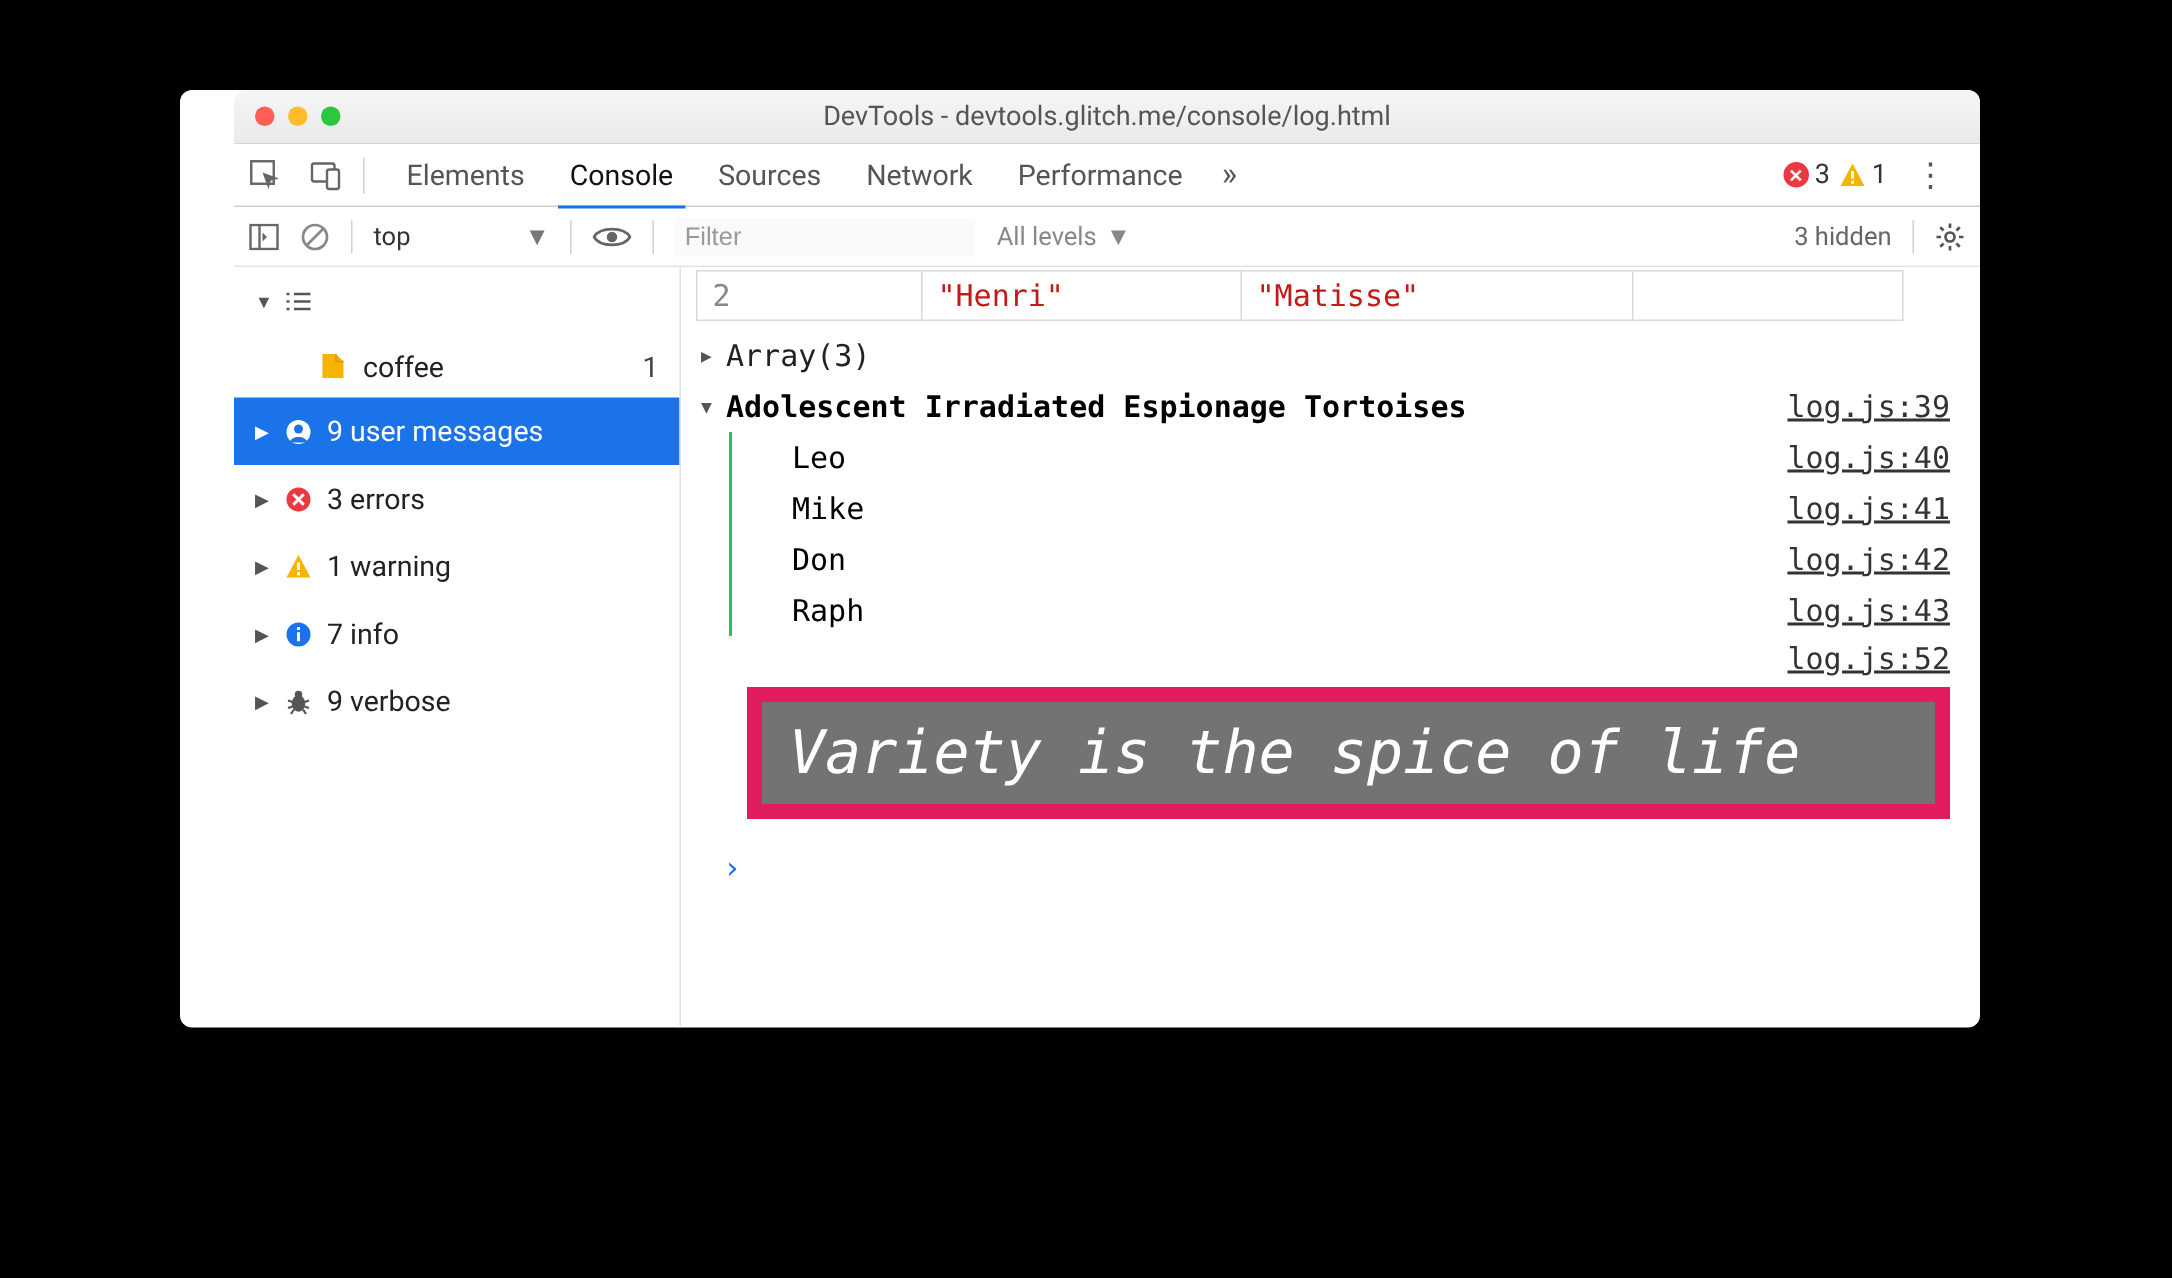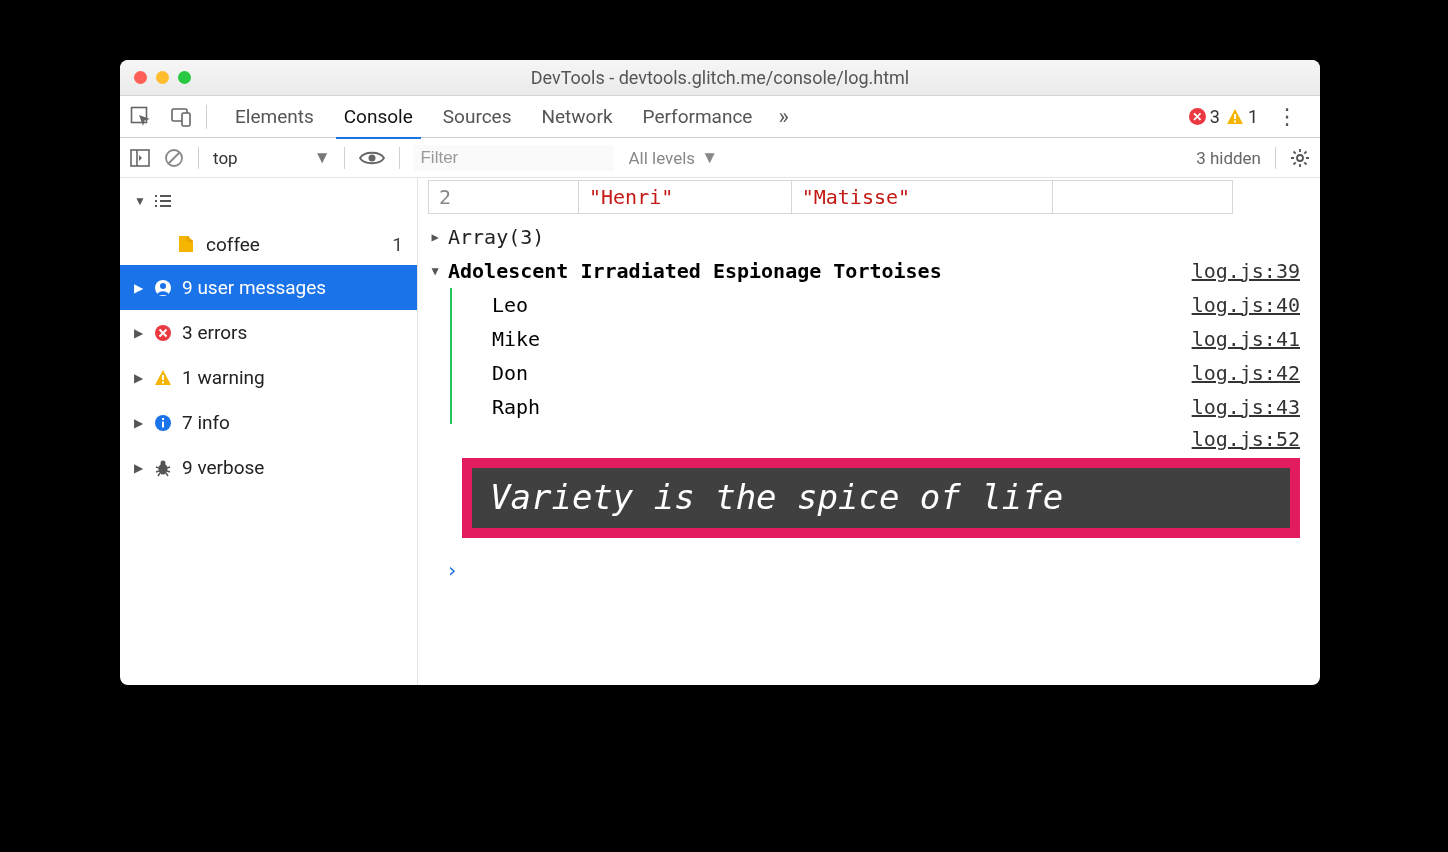--- a/index.html
+++ b/index.html
@@ -5,7 +5,7 @@
   html,body{margin:0;padding:0;height:100%;background:#000;font-family:-apple-system,BlinkMacSystemFont,"Segoe UI",Roboto,Helvetica,Arial,sans-serif;}
   *{box-sizing:border-box;}
   .canvas{width:1448px;height:852px;position:relative;background:#000;}
-  .window{position:absolute;left:120px;top:60px;width:1200px;height:625px;background:#fff;border-radius:8px;box-shadow:0 20px 60px rgba(0,0,0,.5);display:flex;flex-direction:column;overflow:hidden;}
+  .window{position:absolute;left:120px;top:60px;width:1200px;height:625px;background:#fff;border-radius:8px;box-shadow:0 20px 60px rgba(0,0,0,.5);display:flex;flex-direction:column;overflow:hidden;padding-left:36px;}
   .titlebar{height:36px;background:linear-gradient(#f6f6f6,#eaeaea);border-bottom:1px solid #d4d4d4;display:flex;align-items:center;position:relative;border-radius:8px 8px 0 0;}
   .traffic{display:flex;gap:9px;position:absolute;left:14px;}
   .tl{width:13px;height:13px;border-radius:50%;}

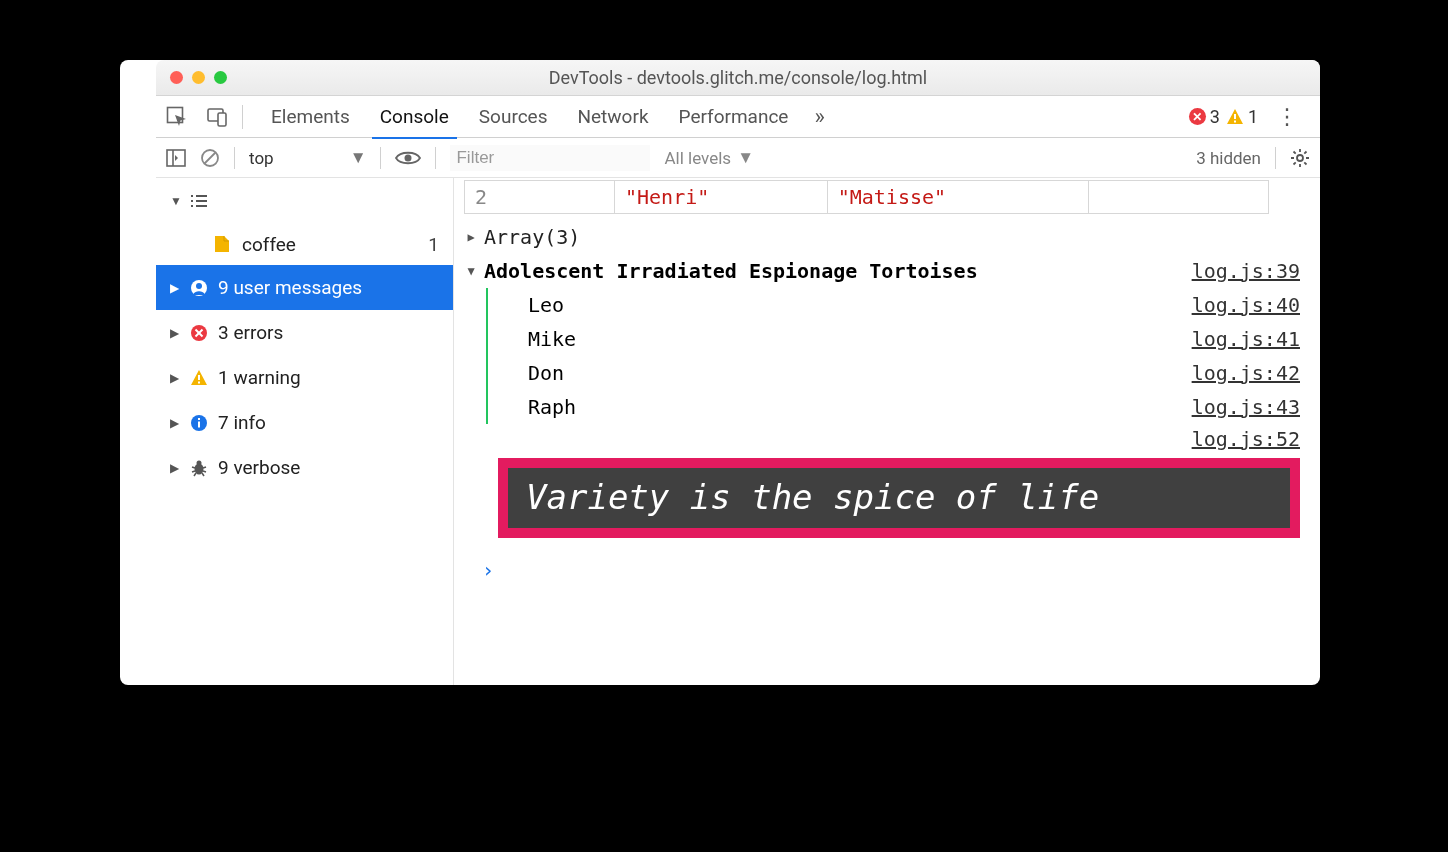--- a/index.html
+++ b/index.html
@@ -69,7 +69,7 @@
   .grouprow .src{margin-left:auto;text-decoration:underline;font-family:Menlo,monospace;color:#333;}
   .lastsrc{display:flex;height:30px;align-items:center;}
   .lastsrc .src{margin-left:auto;text-decoration:underline;font-family:Menlo,monospace;color:#333;}
-  .styled{margin:4px 0 0 34px;background:#404040;border:10px solid #e31b5f;color:#fff;font-family:Menlo,monospace;font-style:italic;font-size:34px;padding:6px 18px;line-height:1.4;}
+  .styled{margin:4px 0 0 34px;background:#737373;border:10px solid #e31b5f;color:#fff;font-family:Menlo,monospace;font-style:italic;font-size:40px;padding:6px 18px;line-height:1.4;}
   .prompt{padding:20px 0 0 18px;color:#1a73e8;font-family:Menlo,monospace;font-size:20px;}
 </style>
 </head>

